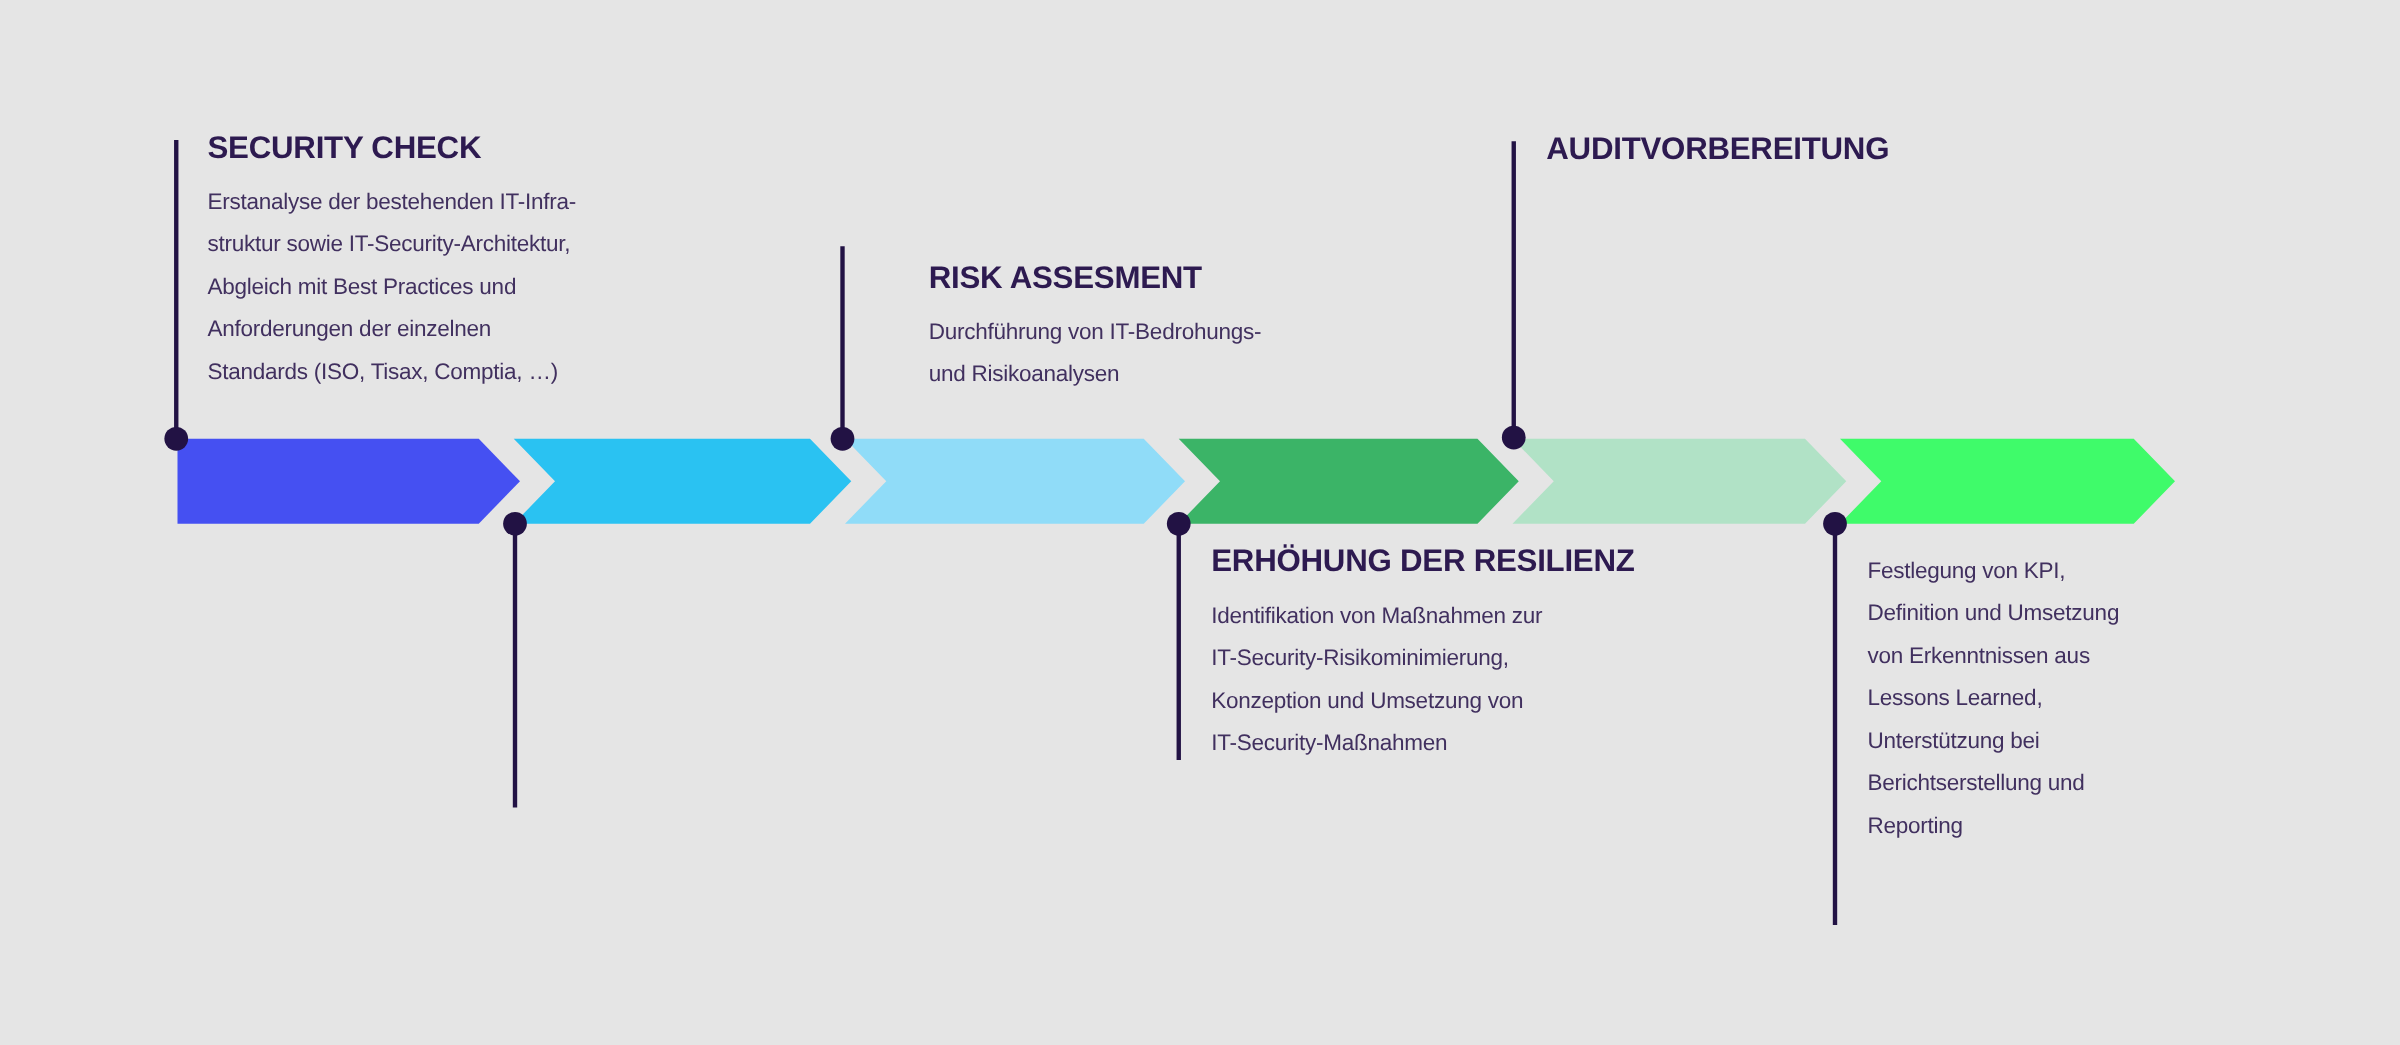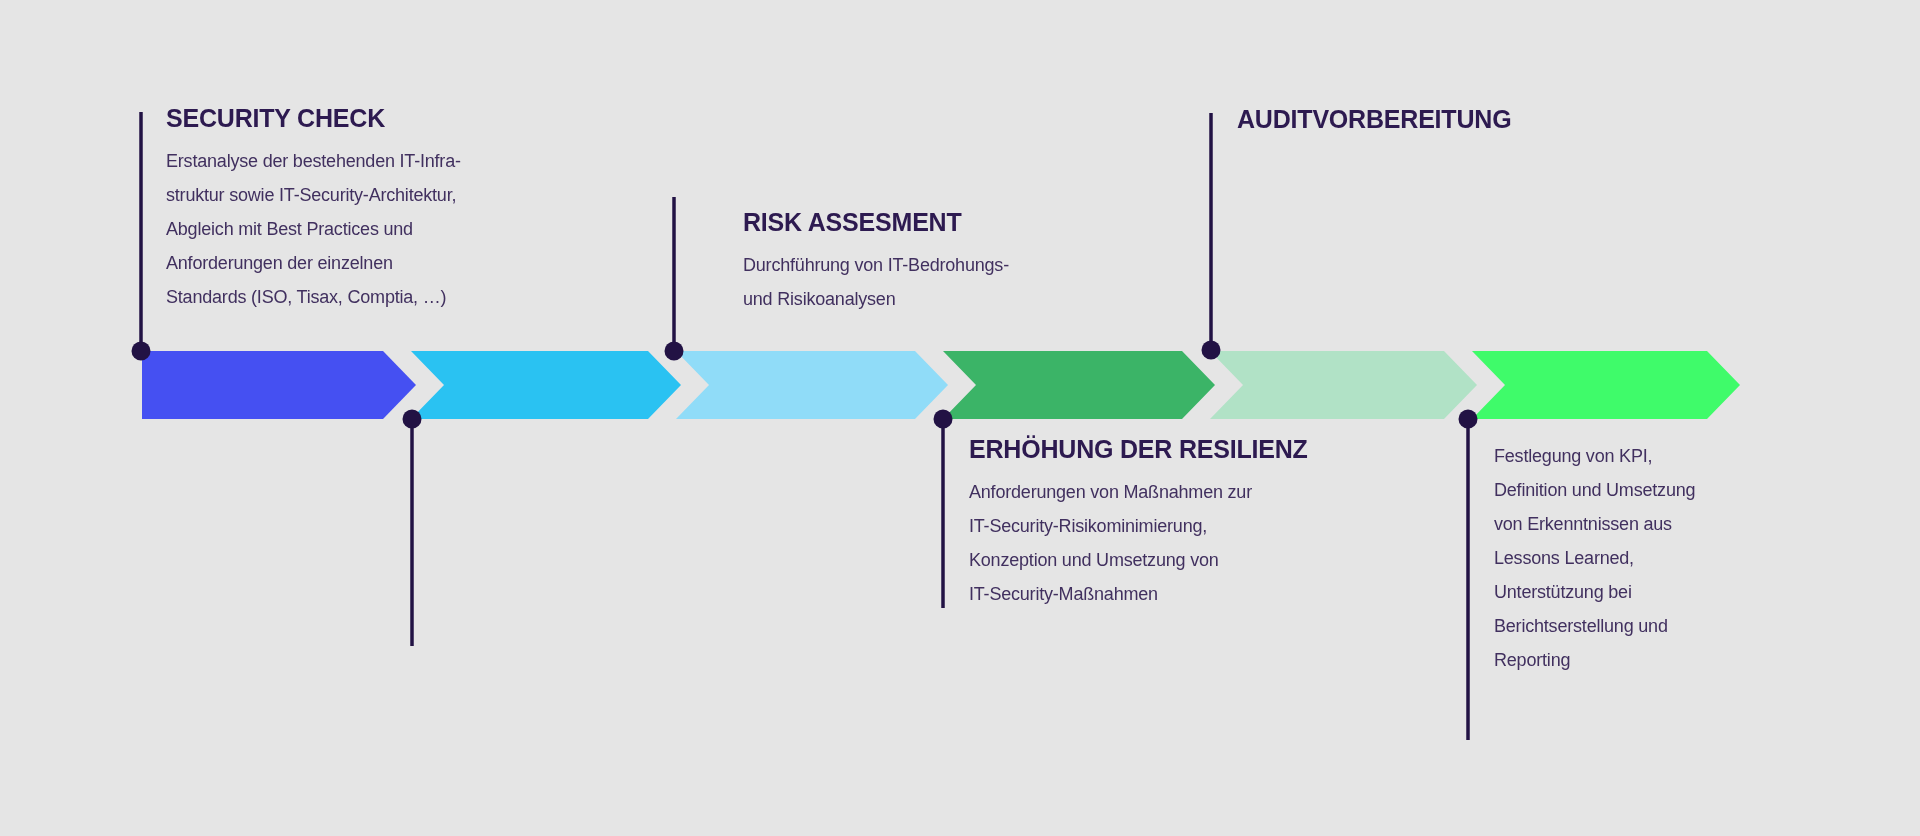--- a/index.html
+++ b/index.html
@@ -80,7 +80,7 @@
 
   <div class="step step-4">
     <h3 class="step-title">ERHÖHUNG DER RESILIENZ</h3>
-    <p class="step-body">Anforderungen von Maßnahmen zur
+    <p class="step-body">Identifikation von Maßnahmen zur
 IT-Security-Risikominimierung,
 Konzeption und Umsetzung von
 IT-Security-Maßnahmen</p>

